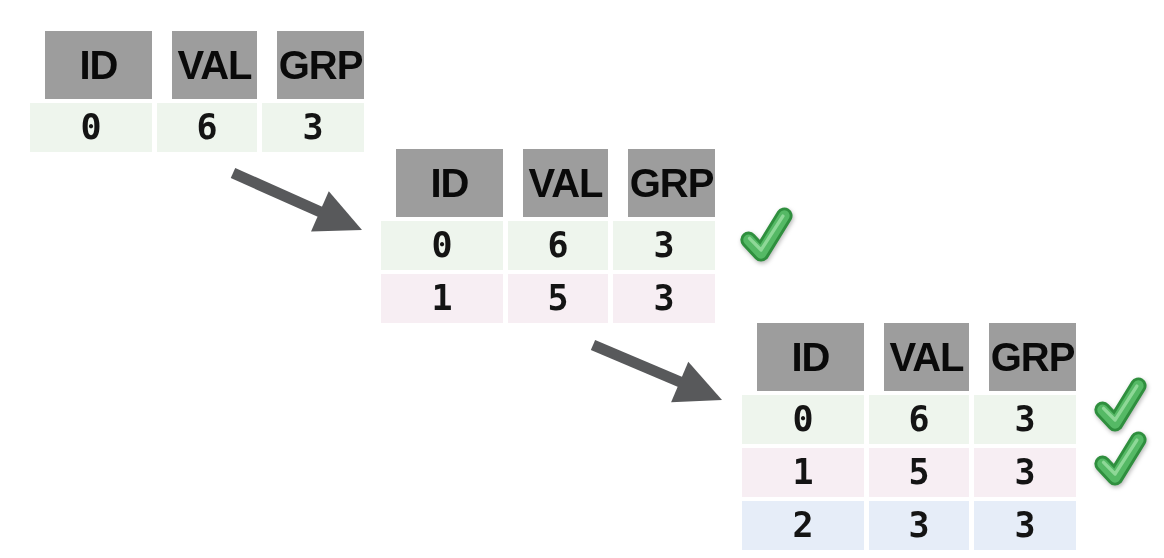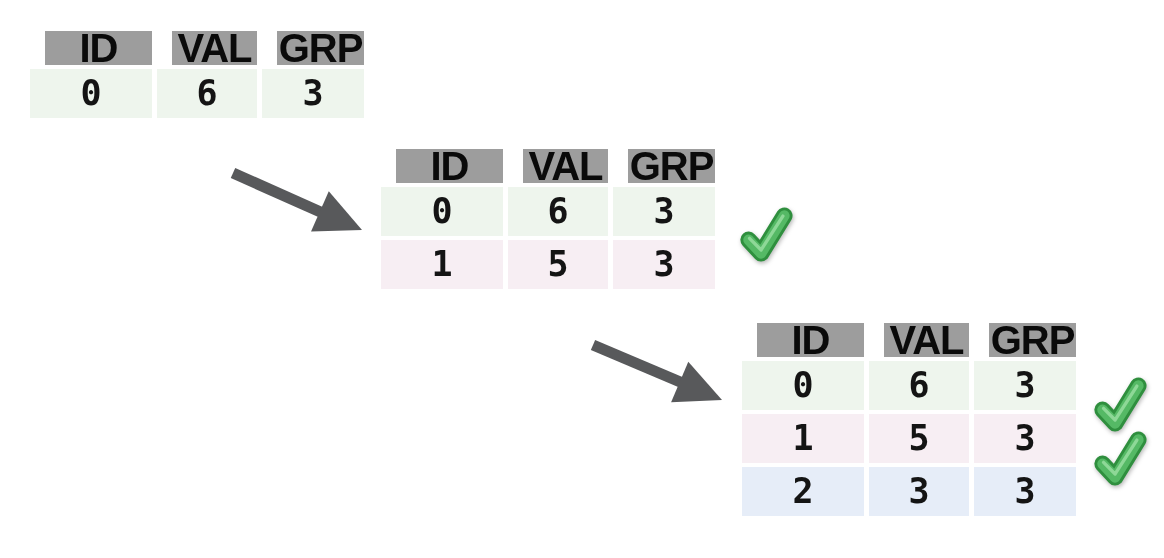--- a/index.html
+++ b/index.html
@@ -28,7 +28,7 @@
     line-height: 1;
   }
   .hcell {
-    height: 34px;
+    height: 68px;
     background: #9d9d9d;
     font-weight: bold;
     font-size: 40px;

